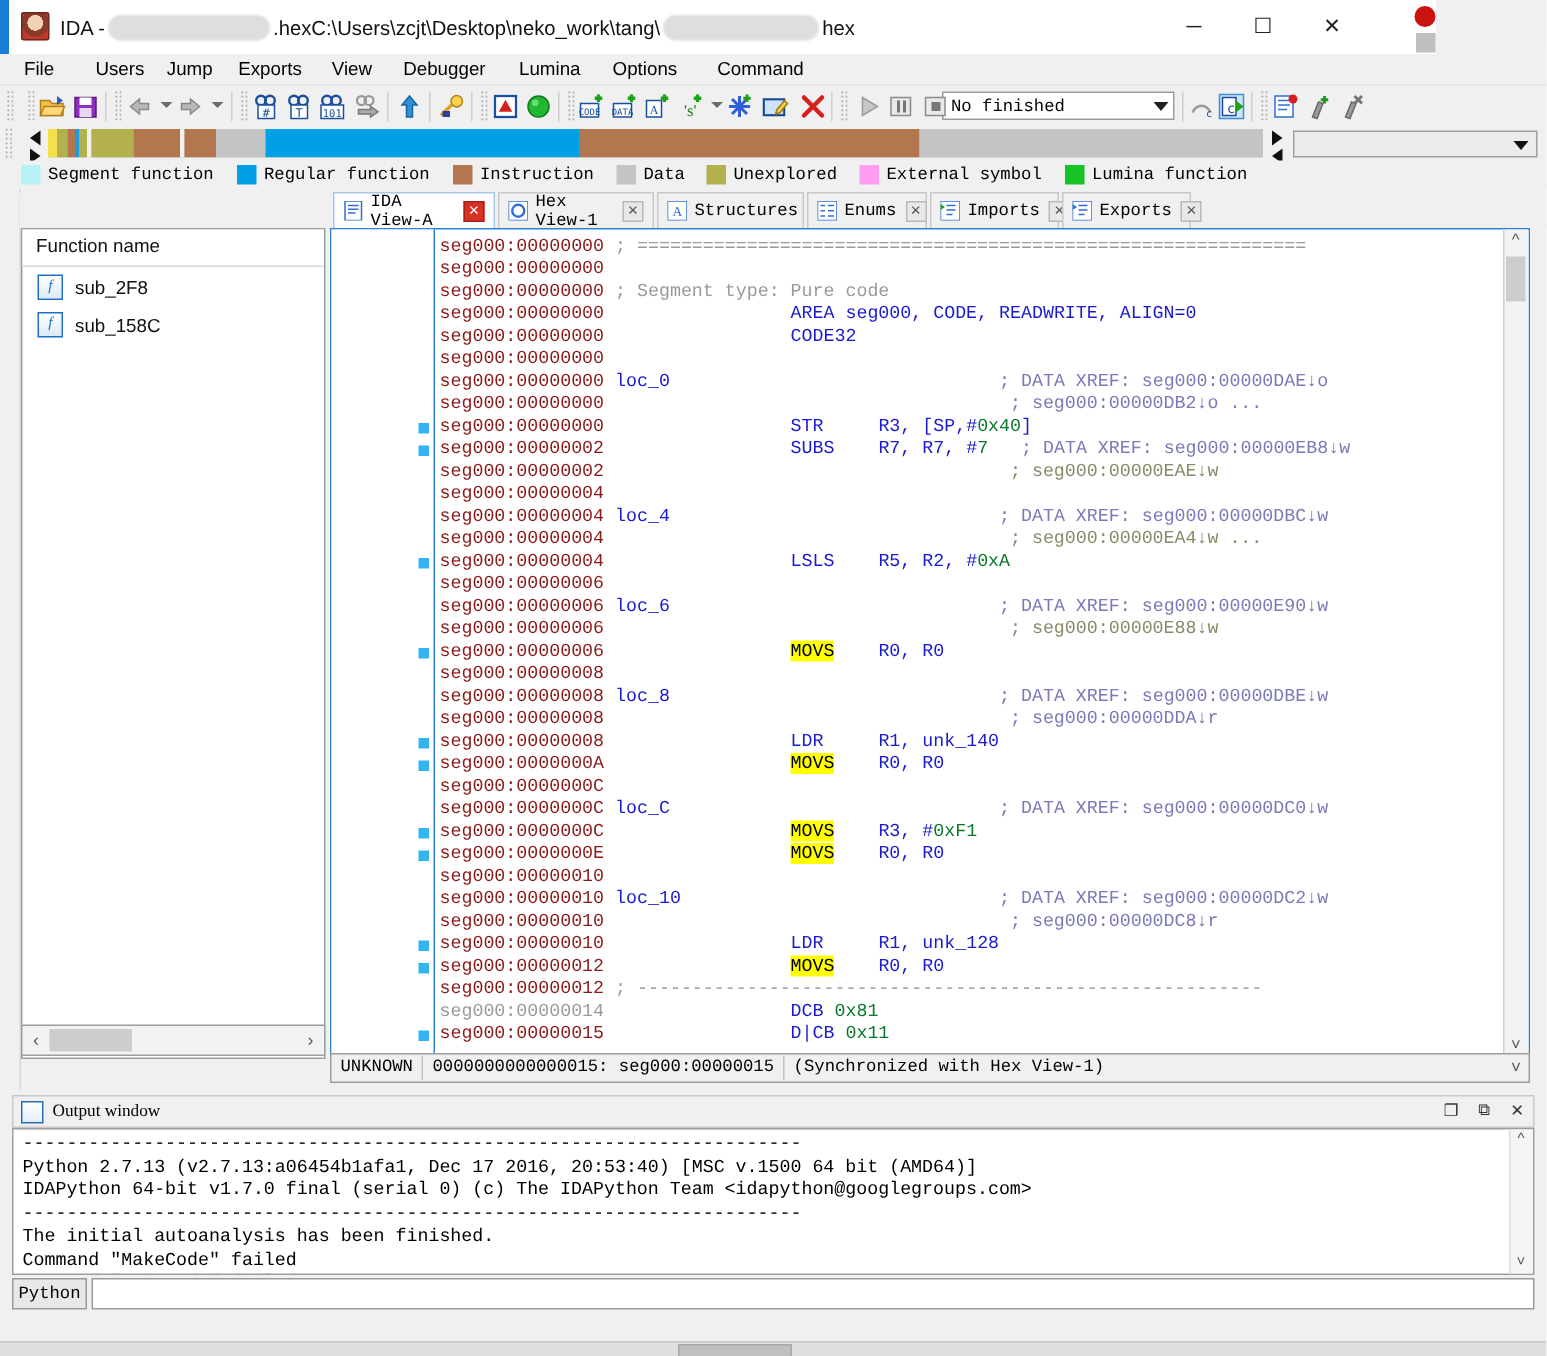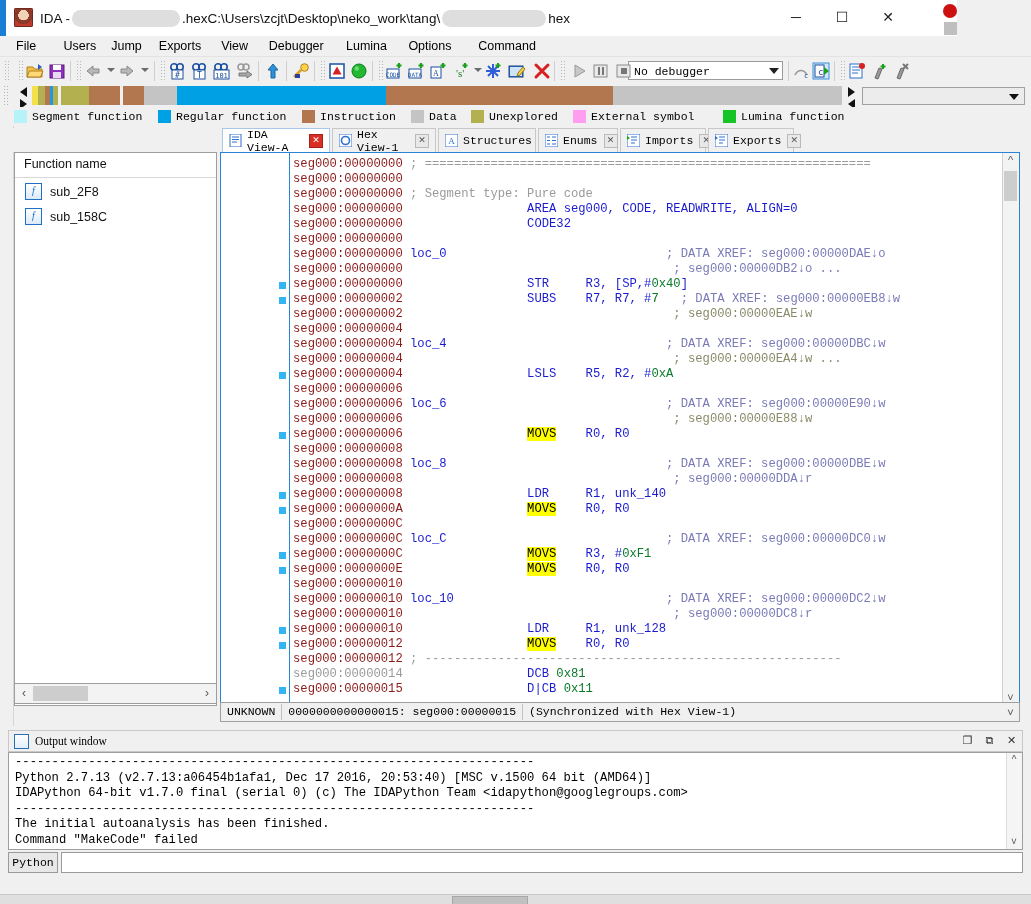--- a/index.html
+++ b/index.html
@@ -172,7 +172,7 @@
 
   <div class="toolbar" id="toolbar">
     <div class="dbgsel">
-      <span>No debugger</span>
+      <span>No finished</span>
       <span class="ar"></span>
     </div>
   <div class="grip" style="left: 4px;"></div>

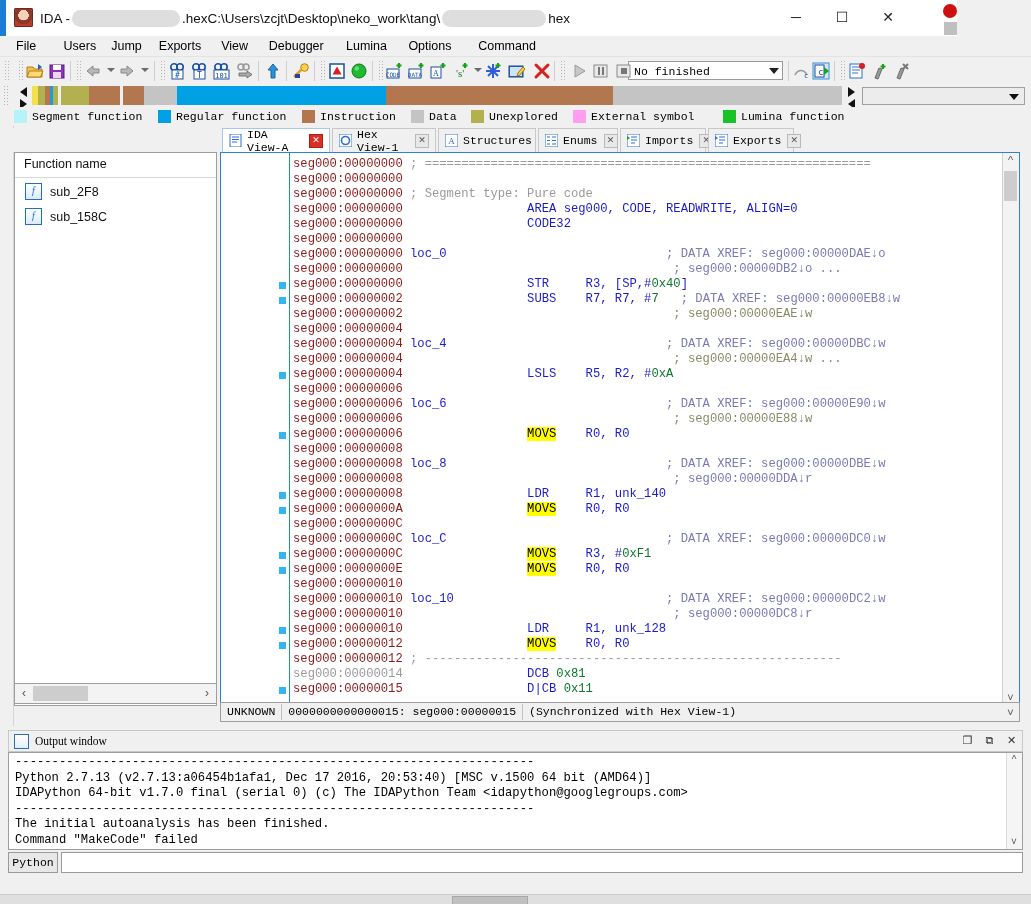--- a/index.html
+++ b/index.html
@@ -374,7 +374,7 @@
         <span class="lgsw" style="background: rgb(255, 158, 240);"></span>
         <span class="lglb">External symbol</span>
       </div>
-      <div class="lg" style="left: 710px; margin-left: 13px;">
+      <div class="lg" style="left: 710px;">
         <span class="lgsw" style="background: rgb(22, 196, 38);"></span>
         <span class="lglb">Lumina function</span>
       </div>

